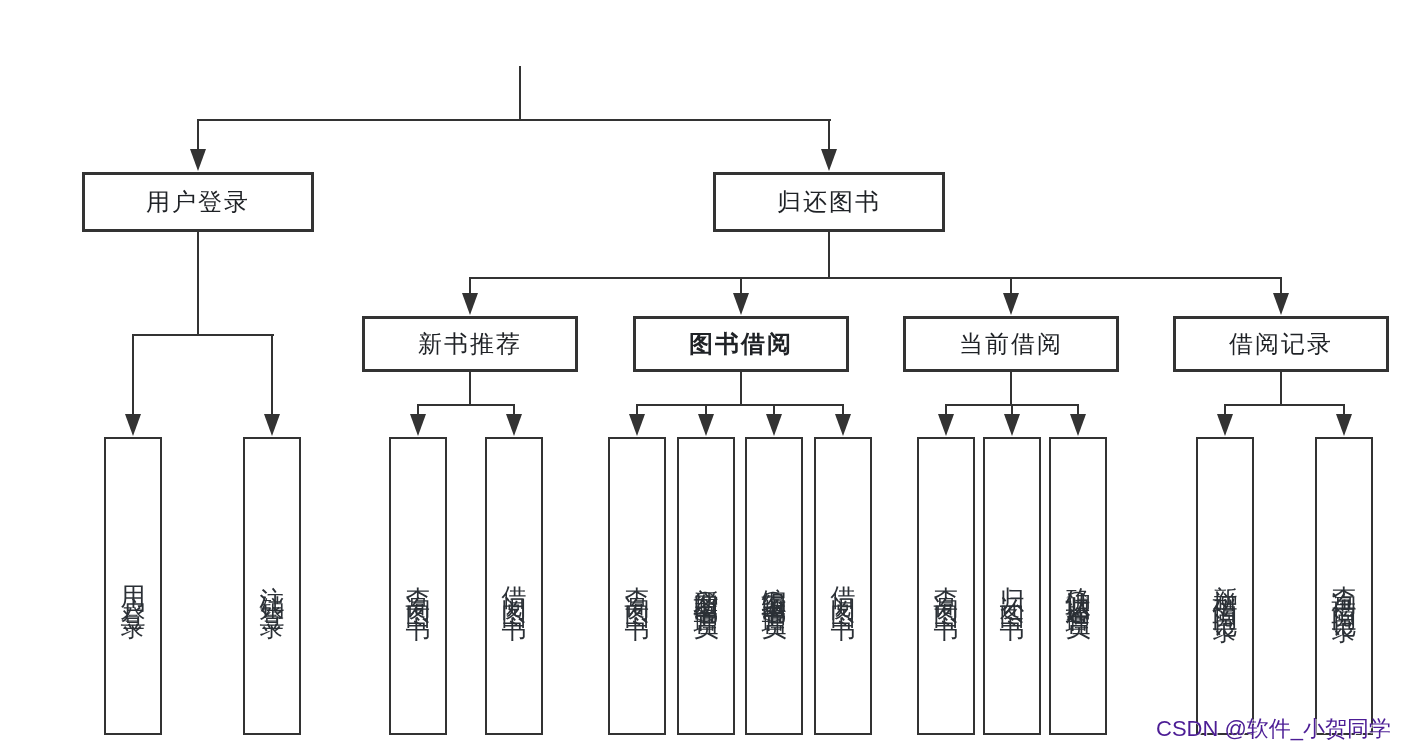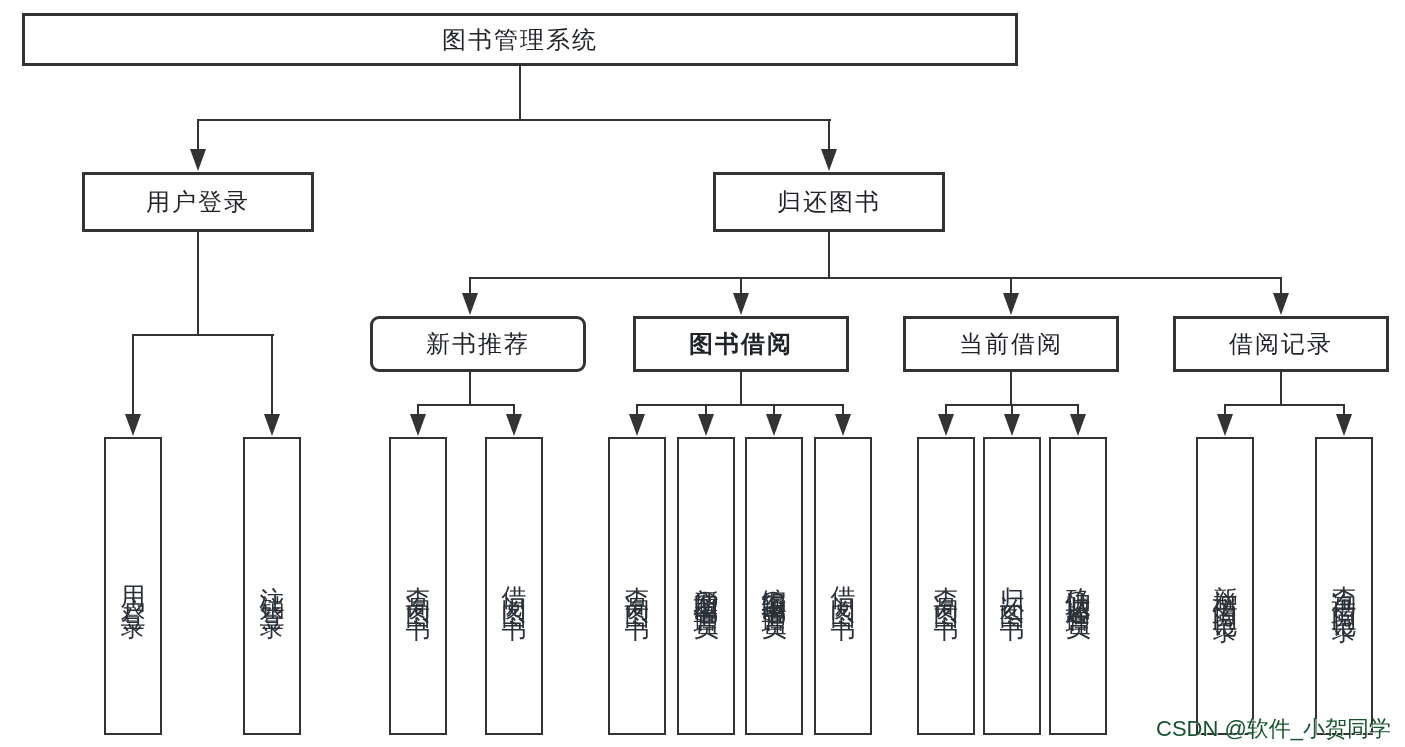--- a/index.html
+++ b/index.html
@@ -62,9 +62,6 @@
 
 <div class="canvas">
 
-  <div class="box l1">
-    <span class="hlabel">图书管理系统</span>
-  </div>
 
   <div class="box l2" style="left:82px;">
     <span class="hlabel">用户登录</span>

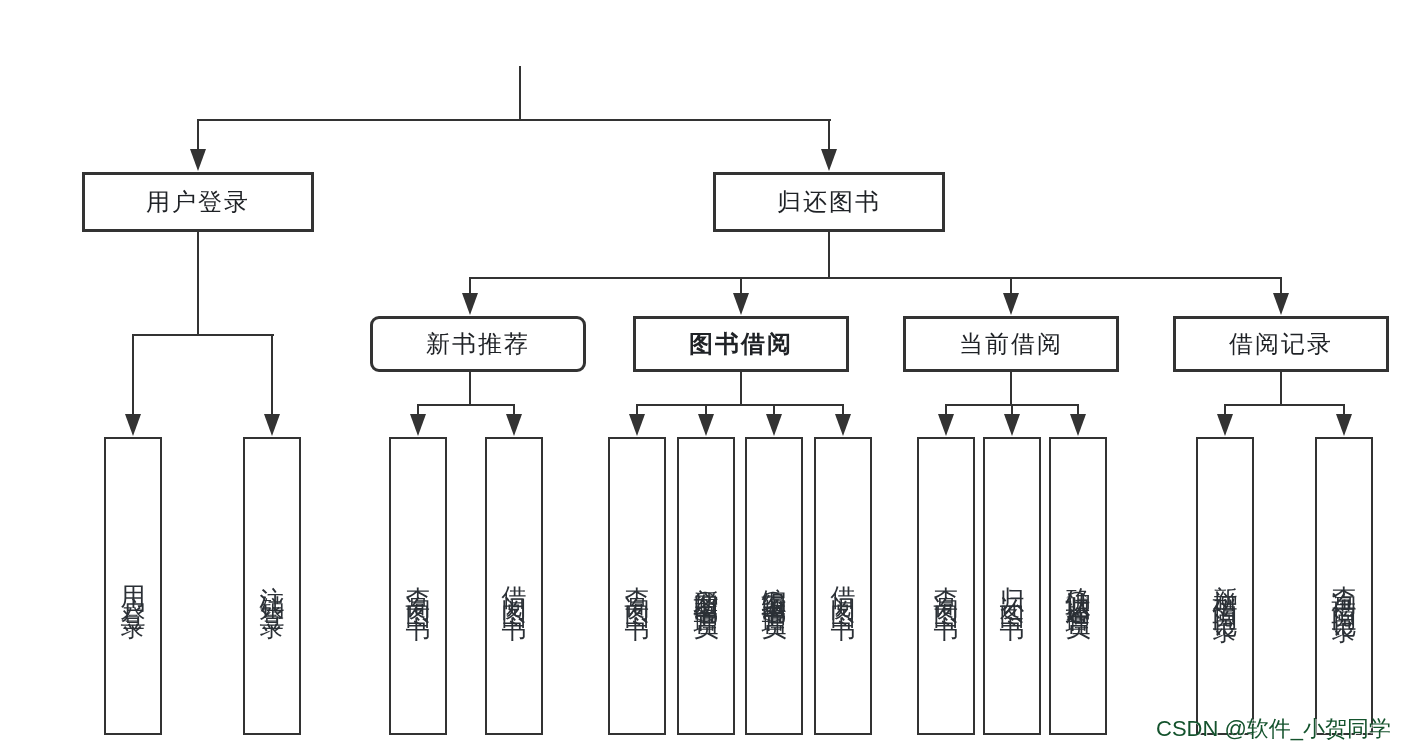--- a/index.html
+++ b/index.html
@@ -70,7 +70,7 @@
     <span class="hlabel">归还图书</span>
   </div>
 
-  <div class="box l3" style="left:370px;border-radius:9px;">
+  <div class="box l3" style="left:362px;">
     <span class="hlabel">新书推荐</span>
   </div>
   <div class="box l3" style="left:633px;font-weight:bold;">

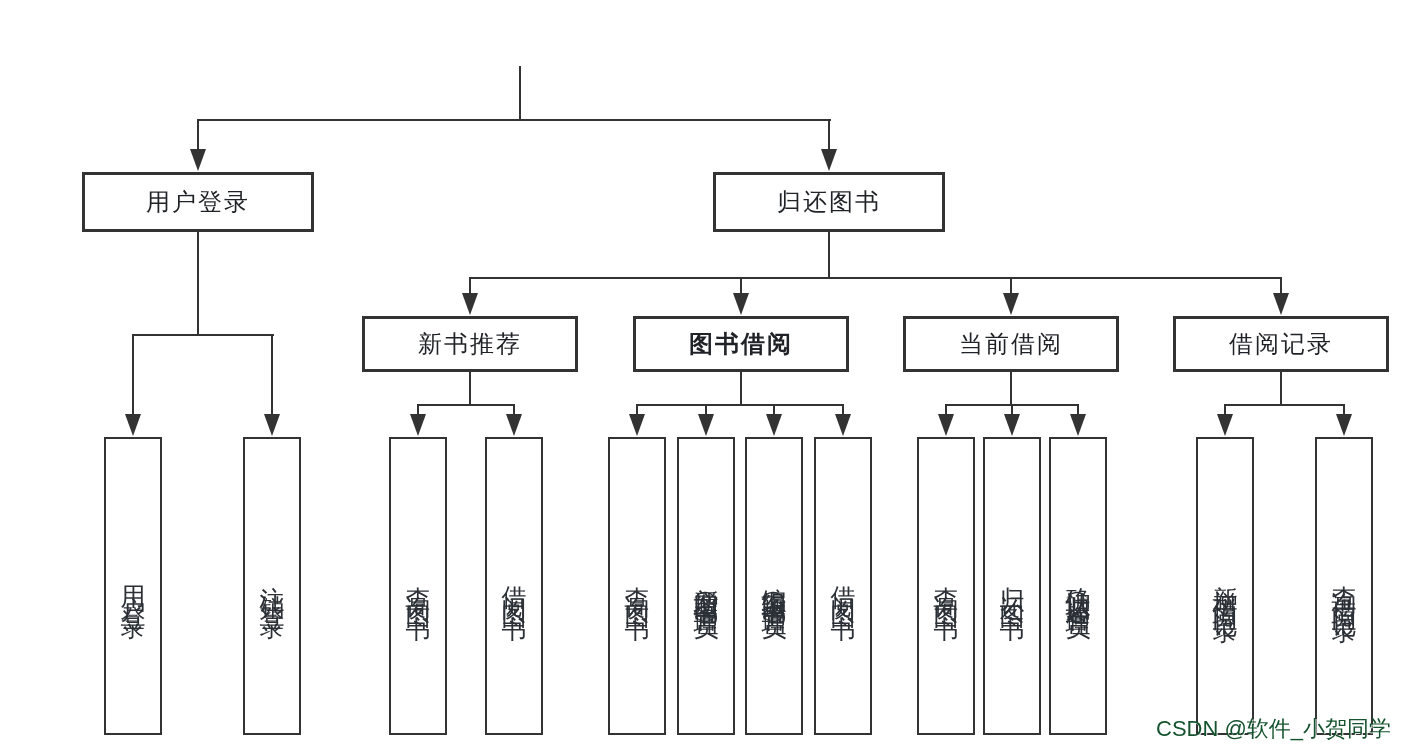--- a/index.html
+++ b/index.html
@@ -51,7 +51,7 @@
     position:absolute;
     left:1156px;top:714px;
     font-size:22px;
-    color:#14532d;
+    color:#4c1d95;
     text-shadow:1px 1px 0 rgba(255,255,255,0.85);
     white-space:nowrap;
     z-index:5;

